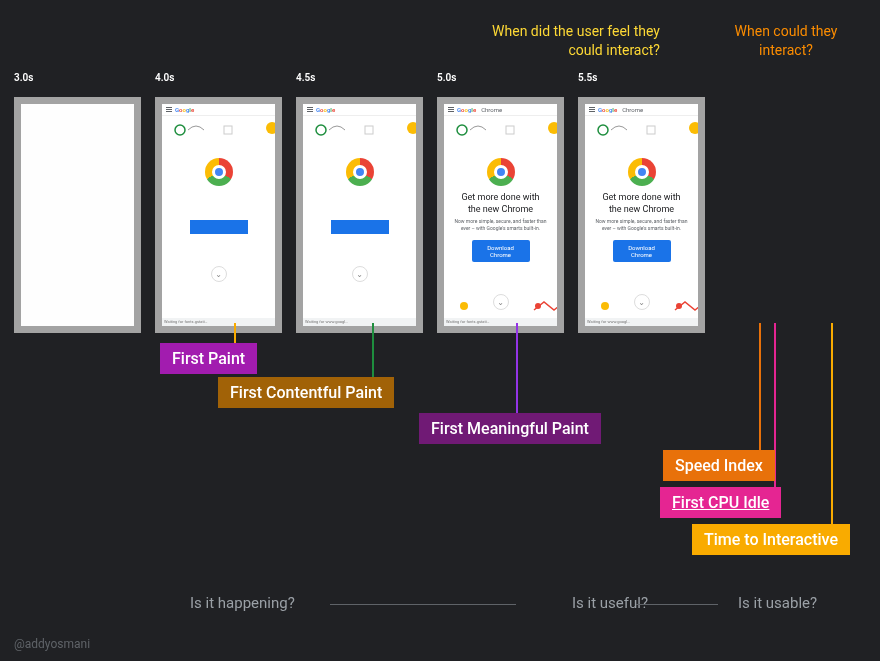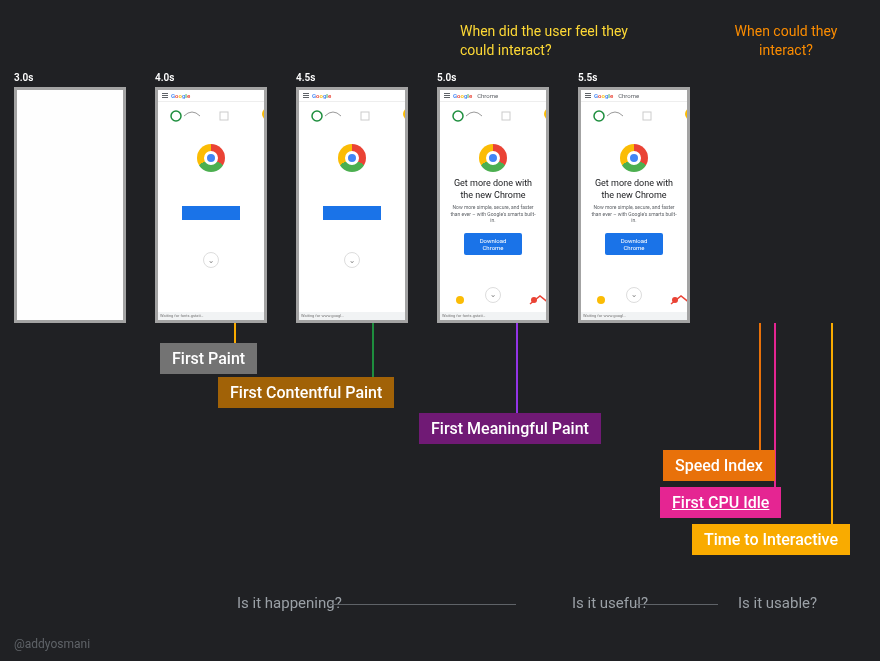--- a/index.html
+++ b/index.html
@@ -20,7 +20,7 @@
     font-size: 14px;
     line-height: 1.35;
   }
-  .q1 { position: absolute; left: 460px; width: 200px; text-align: left; color: #fdd835; }
+  .q1 { position: absolute; left: 460px; width: 200px; text-align: right; color: #fdd835; }
   .q2 { position: absolute; left: 706px; width: 160px; text-align: center; color: #fb8c00; }
 
   .timeline {

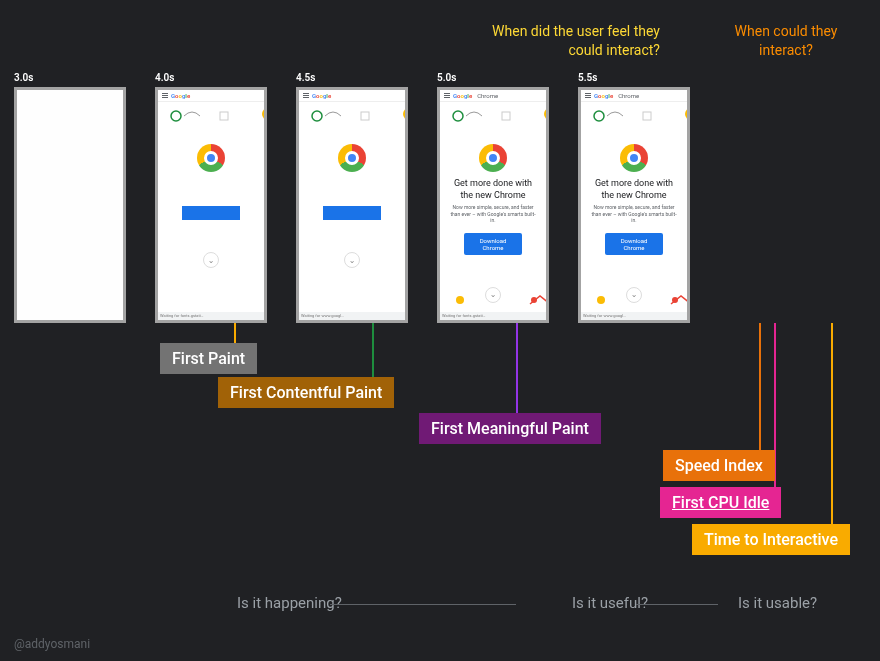--- a/index.html
+++ b/index.html
@@ -38,7 +38,7 @@
     color: #fff;
     font-size: 10px;
     font-weight: 600;
-    margin-bottom: 4px;
+    margin-bottom: 14px;
   }
   .frame {
     width: 112px;

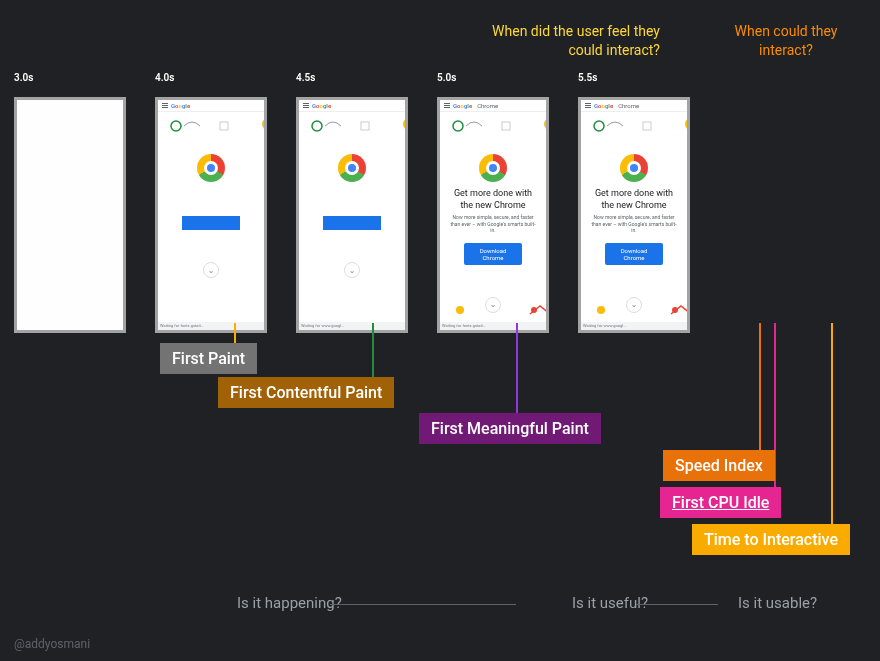--- a/index.html
+++ b/index.html
@@ -41,10 +41,10 @@
     margin-bottom: 14px;
   }
   .frame {
-    width: 112px;
+    width: 127px;
     height: 236px;
     background: #ffffff;
-    border: 3px solid #a3a3a3;
+    border: 7px solid #a3a3a3;
     position: relative;
     overflow: hidden;
   }

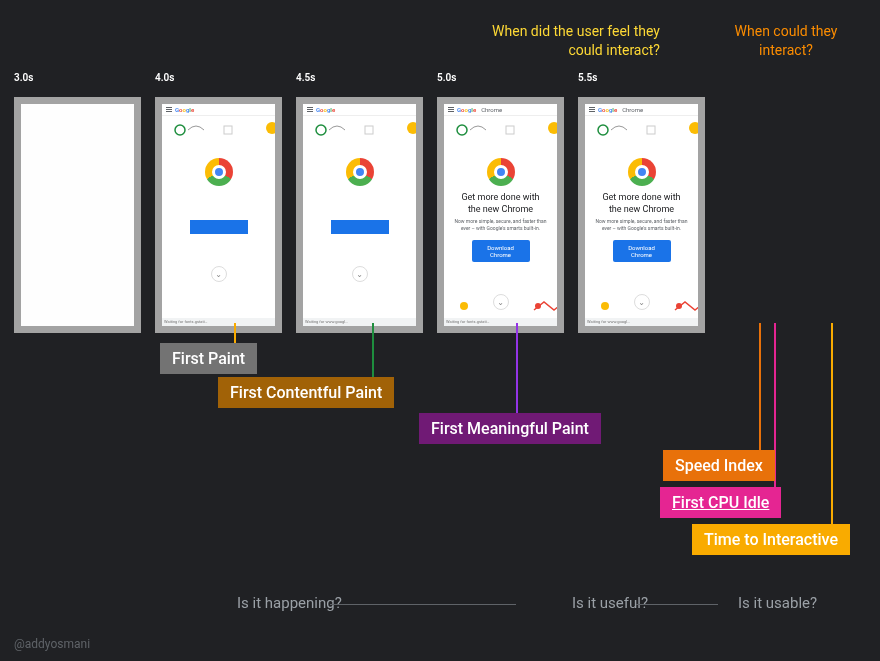--- a/index.html
+++ b/index.html
@@ -100,7 +100,7 @@
     padding: 6px 12px;
     white-space: nowrap;
   }
-  .m-fp  { background:#737373; left:160px; top:343px; }
+  .m-fp  { background:#a21caf; left:160px; top:343px; }
   .m-fcp { background:#a16207; left:218px; top:377px; }
   .m-fmp { background:#701a75; left:419px; top:413px; }
   .m-si  { background:#e8710a; left:663px; top:450px; }

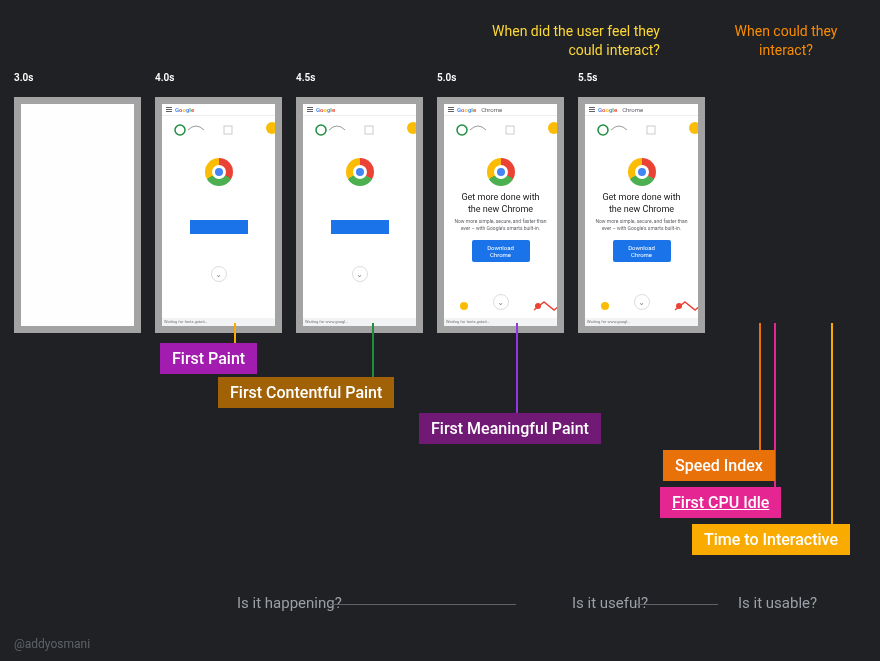--- a/index.html
+++ b/index.html
@@ -115,7 +115,7 @@
     color: #9aa0a6;
     font-size: 15px;
   }
-  .bq1 { position:absolute; left: 190px; margin-left: 47px; }
+  .bq1 { position:absolute; left: 190px; }
   .bq2 { position:absolute; left: 536px; margin-left: 36px; }
   .bq3 { position:absolute; left: 738px; }
   .bline { position:absolute; height:1px; background:#5f6368; top: 604px; }

